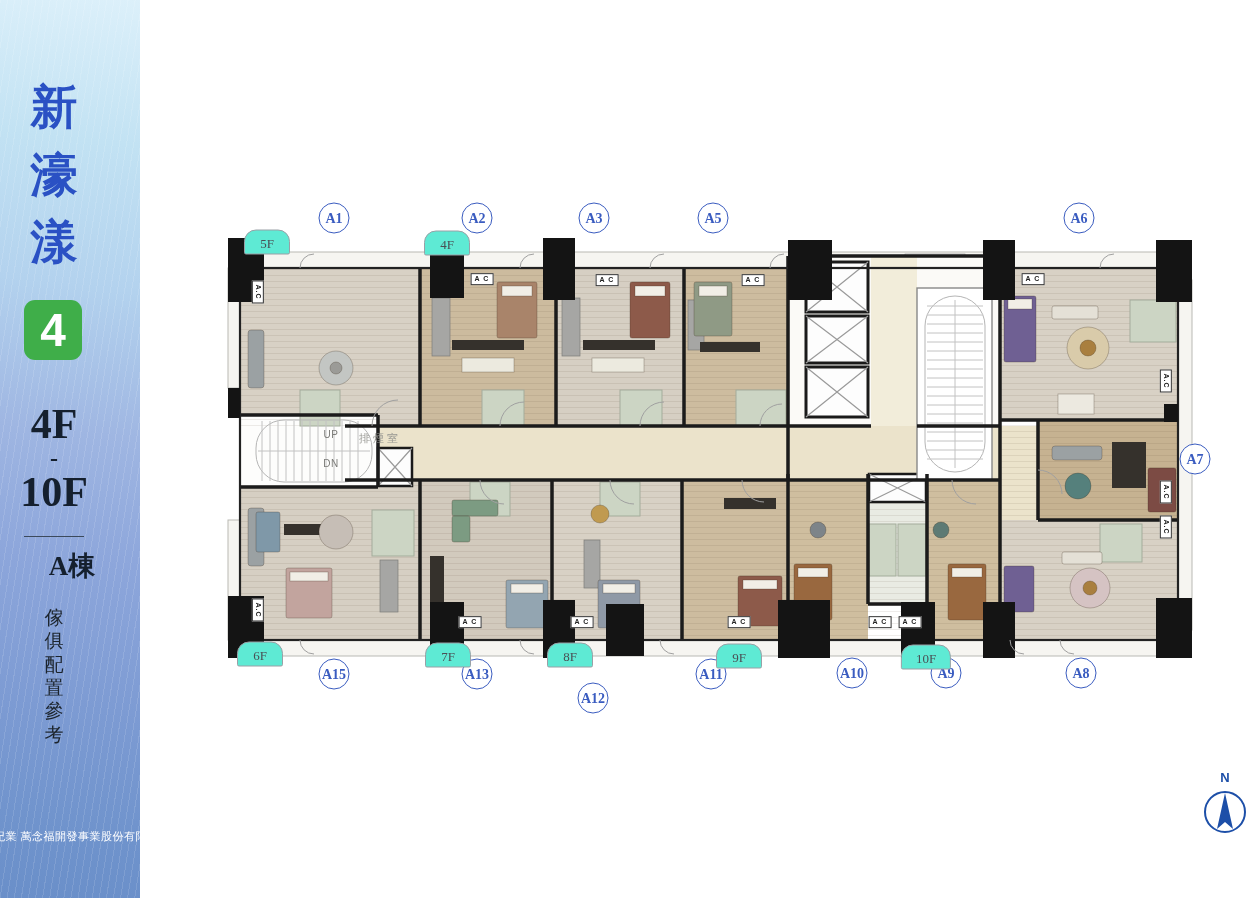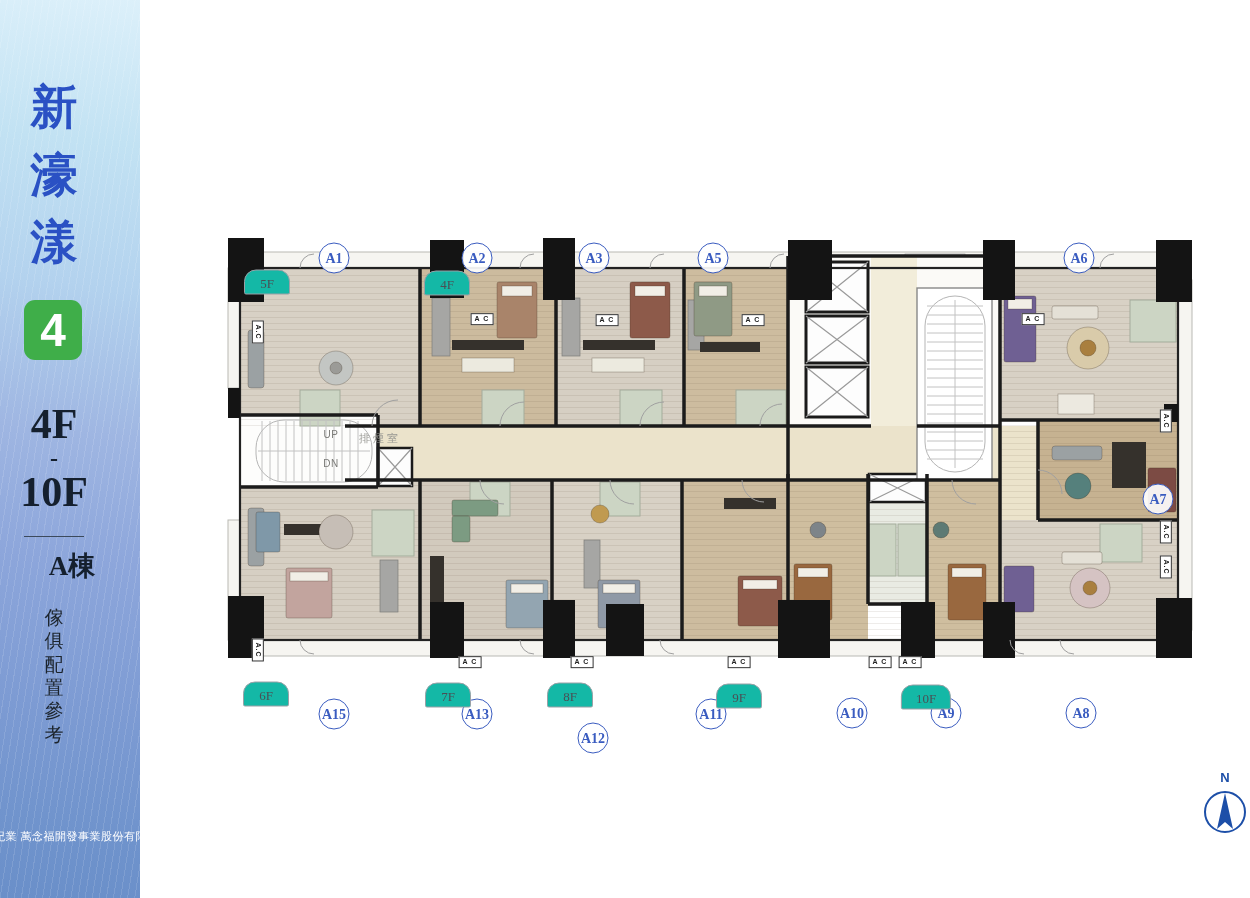--- a/index.html
+++ b/index.html
@@ -33,7 +33,7 @@
   
   .plan-area{position:absolute;inset:0;}
   .plan-svg{position:absolute;left:0;top:0;}
-  #plan-labels{position:absolute;inset:0;pointer-events:none;margin-top:40px;}
+  #plan-labels{position:absolute;inset:0;pointer-events:none;}
   .unit-badge{position:absolute;transform:translate(-50%,-50%);width:29px;height:29px;
     border:1.5px solid #3a5cc0;border-radius:50%;background:rgba(255,255,255,.92);
     color:#3a5cc0;font-family:"Liberation Serif","DejaVu Serif",serif;font-size:14px;font-weight:600;

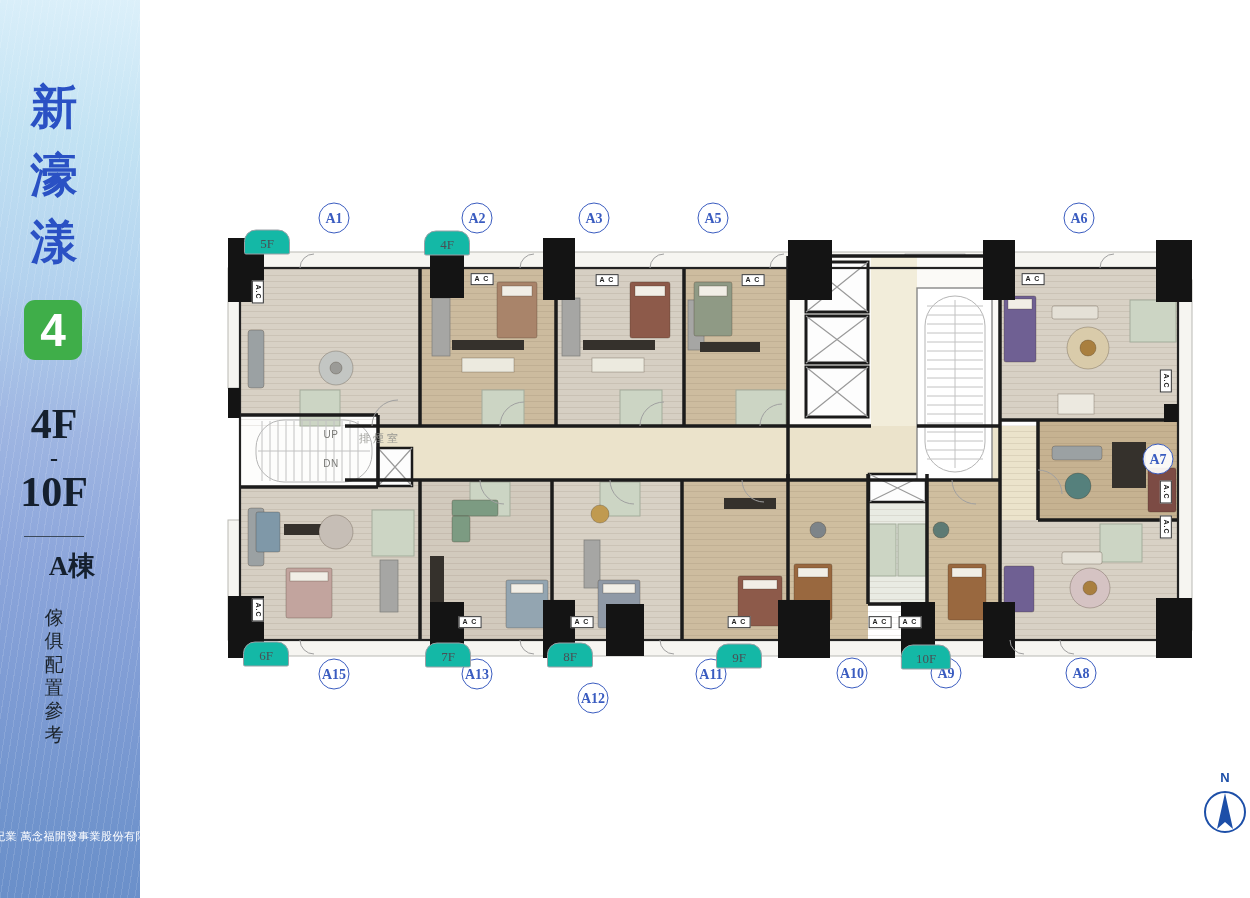--- a/index.html
+++ b/index.html
@@ -38,7 +38,7 @@
     border:1.5px solid #3a5cc0;border-radius:50%;background:rgba(255,255,255,.92);
     color:#3a5cc0;font-family:"Liberation Serif","DejaVu Serif",serif;font-size:14px;font-weight:600;
     display:flex;align-items:center;justify-content:center;}
-  .floor-tag{position:absolute;transform:translate(-50%,-50%);background:#14b8a6;
+  .floor-tag{position:absolute;transform:translate(-50%,-50%);background:#5eead4;
     border:1px solid #9aa0a6;border-radius:12px 12px 2px 2px;color:#4a4f54;
     font-family:"Liberation Serif","DejaVu Serif",serif;font-size:13px;line-height:1;
     padding:6px 14px 4px;min-width:16px;text-align:center;}

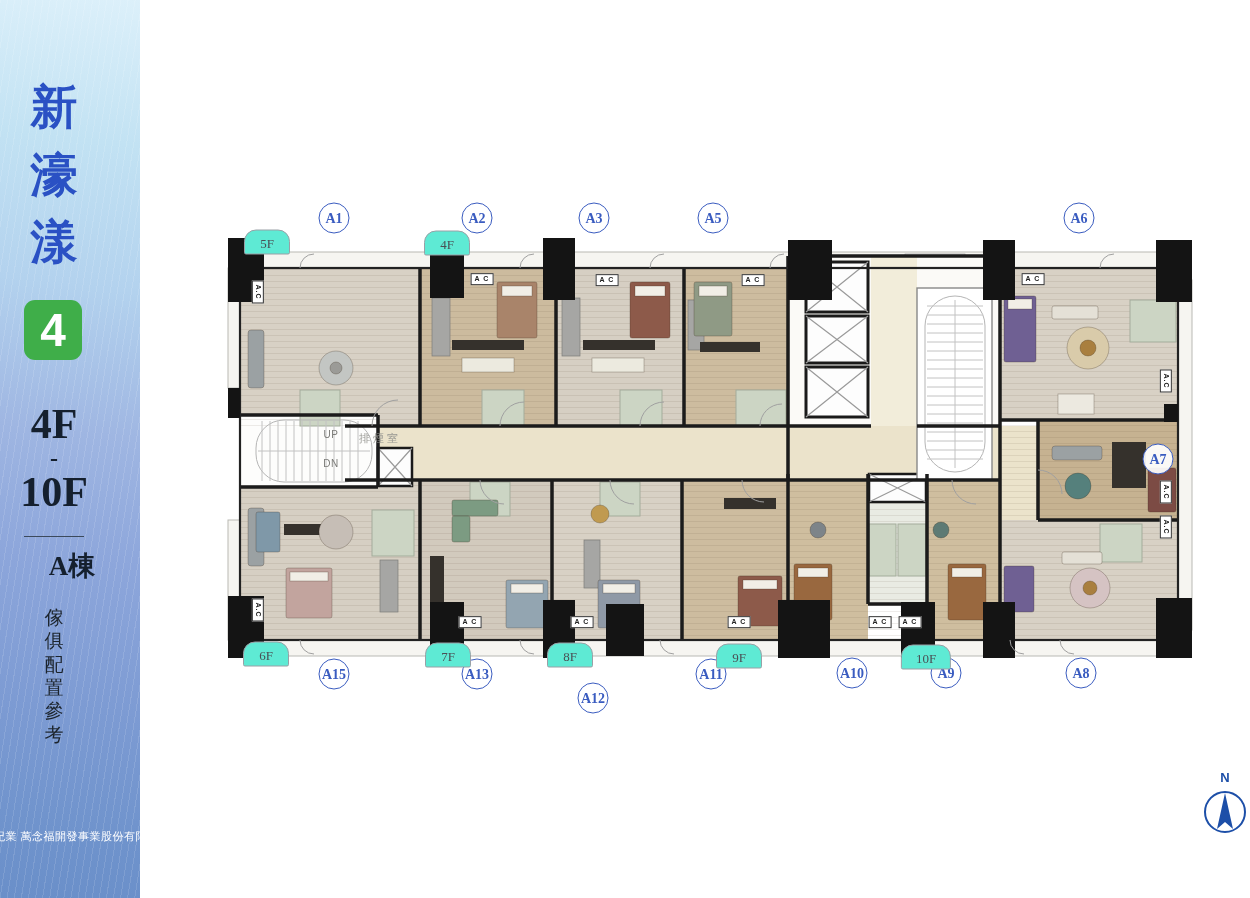--- a/index.html
+++ b/index.html
@@ -307,7 +307,7 @@
         <div class="unit-badge" style="left: 594px; top: 218px;">A3</div>
         <div class="unit-badge" style="left: 713px; top: 218px;">A5</div>
         <div class="unit-badge" style="left: 1079px; top: 218px;">A6</div>
-        <div class="unit-badge" style="left: 1158px; top: 459px;">A7</div>
+        <div class="unit-badge" style="left: 1195px; top: 459px;">A7</div>
         <div class="unit-badge" style="left: 334px; top: 674px;">A15</div>
         <div class="unit-badge" style="left: 477px; top: 674px;">A13</div>
         <div class="unit-badge" style="left: 593px; top: 698px;">A12</div>

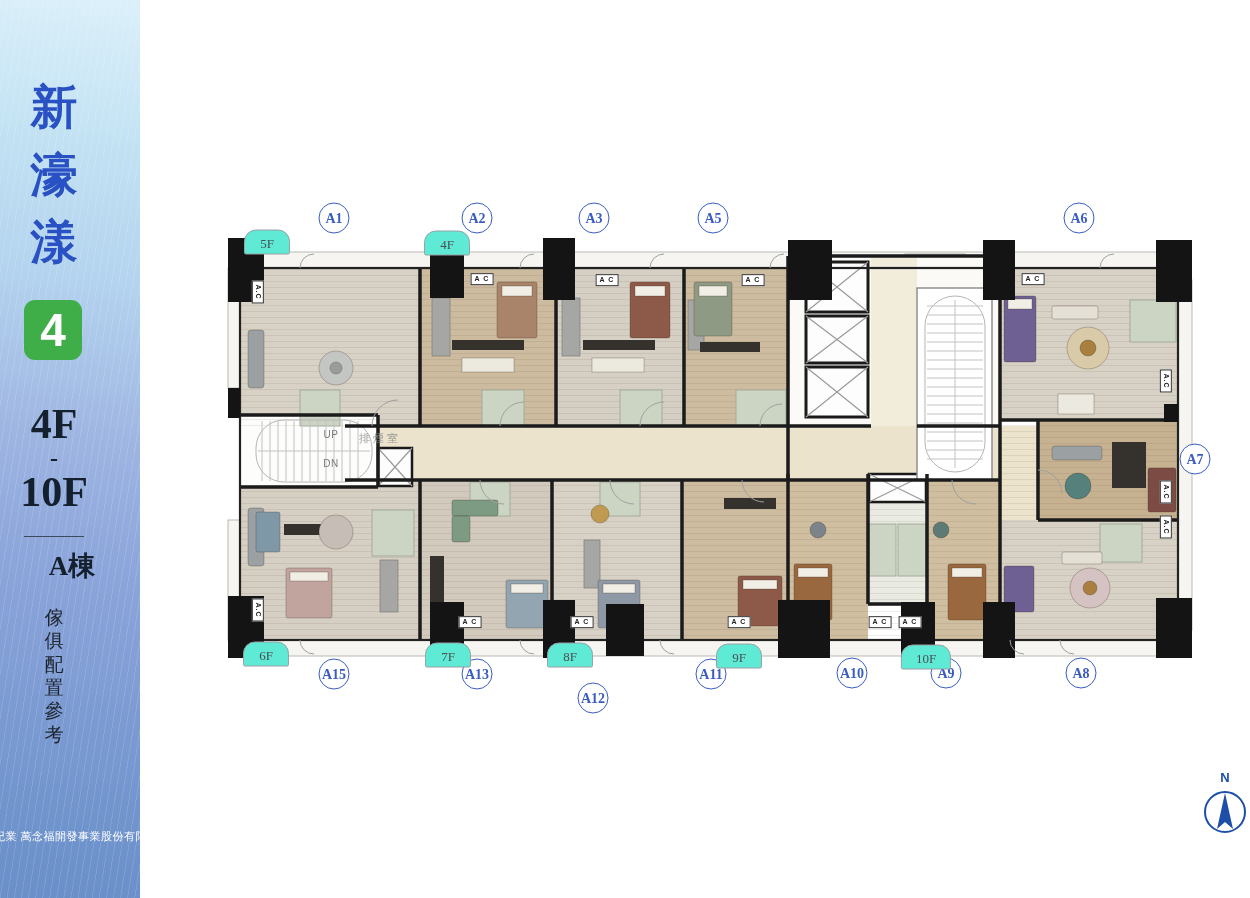--- a/index.html
+++ b/index.html
@@ -317,7 +317,7 @@
         <div class="unit-badge" style="left: 1081px; top: 673px;">A8</div>
         <div class="floor-tag" style="left: 267px; top: 242px;">5F</div>
         <div class="floor-tag" style="left: 447px; top: 243px;">4F</div>
-        <div class="floor-tag" style="left: 266px; top: 654px;">6F</div>
+        <div class="floor-tag" style="left: 260px; top: 654px;">6F</div>
         <div class="floor-tag" style="left: 448px; top: 655px;">7F</div>
         <div class="floor-tag" style="left: 570px; top: 655px;">8F</div>
         <div class="floor-tag" style="left: 739px; top: 656px;">9F</div>

